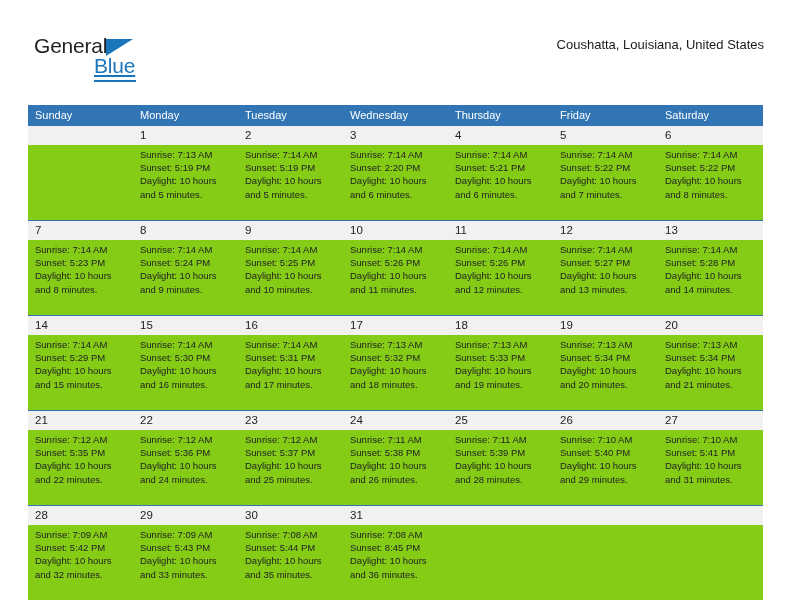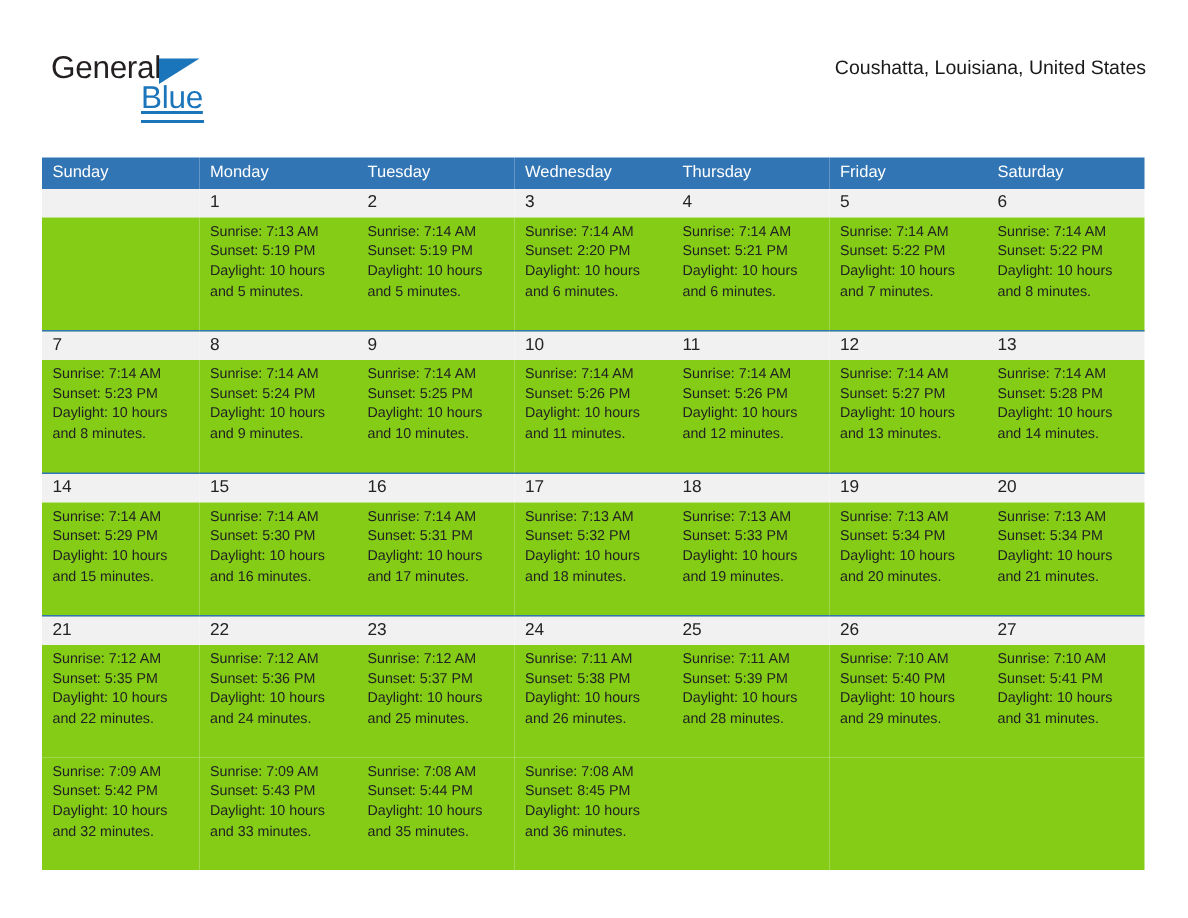--- a/index.html
+++ b/index.html
@@ -400,6 +400,15 @@
         </td>
       </tr>
 
+      <tr class="daynum-row week-sep">
+        <td>28</td>
+        <td>29</td>
+        <td>30</td>
+        <td>31</td>
+        <td></td>
+        <td></td>
+        <td></td>
+      </tr>
       <tr class="info-row">
         <td>
           <span class="line">Sunrise: 7:09 AM</span>

